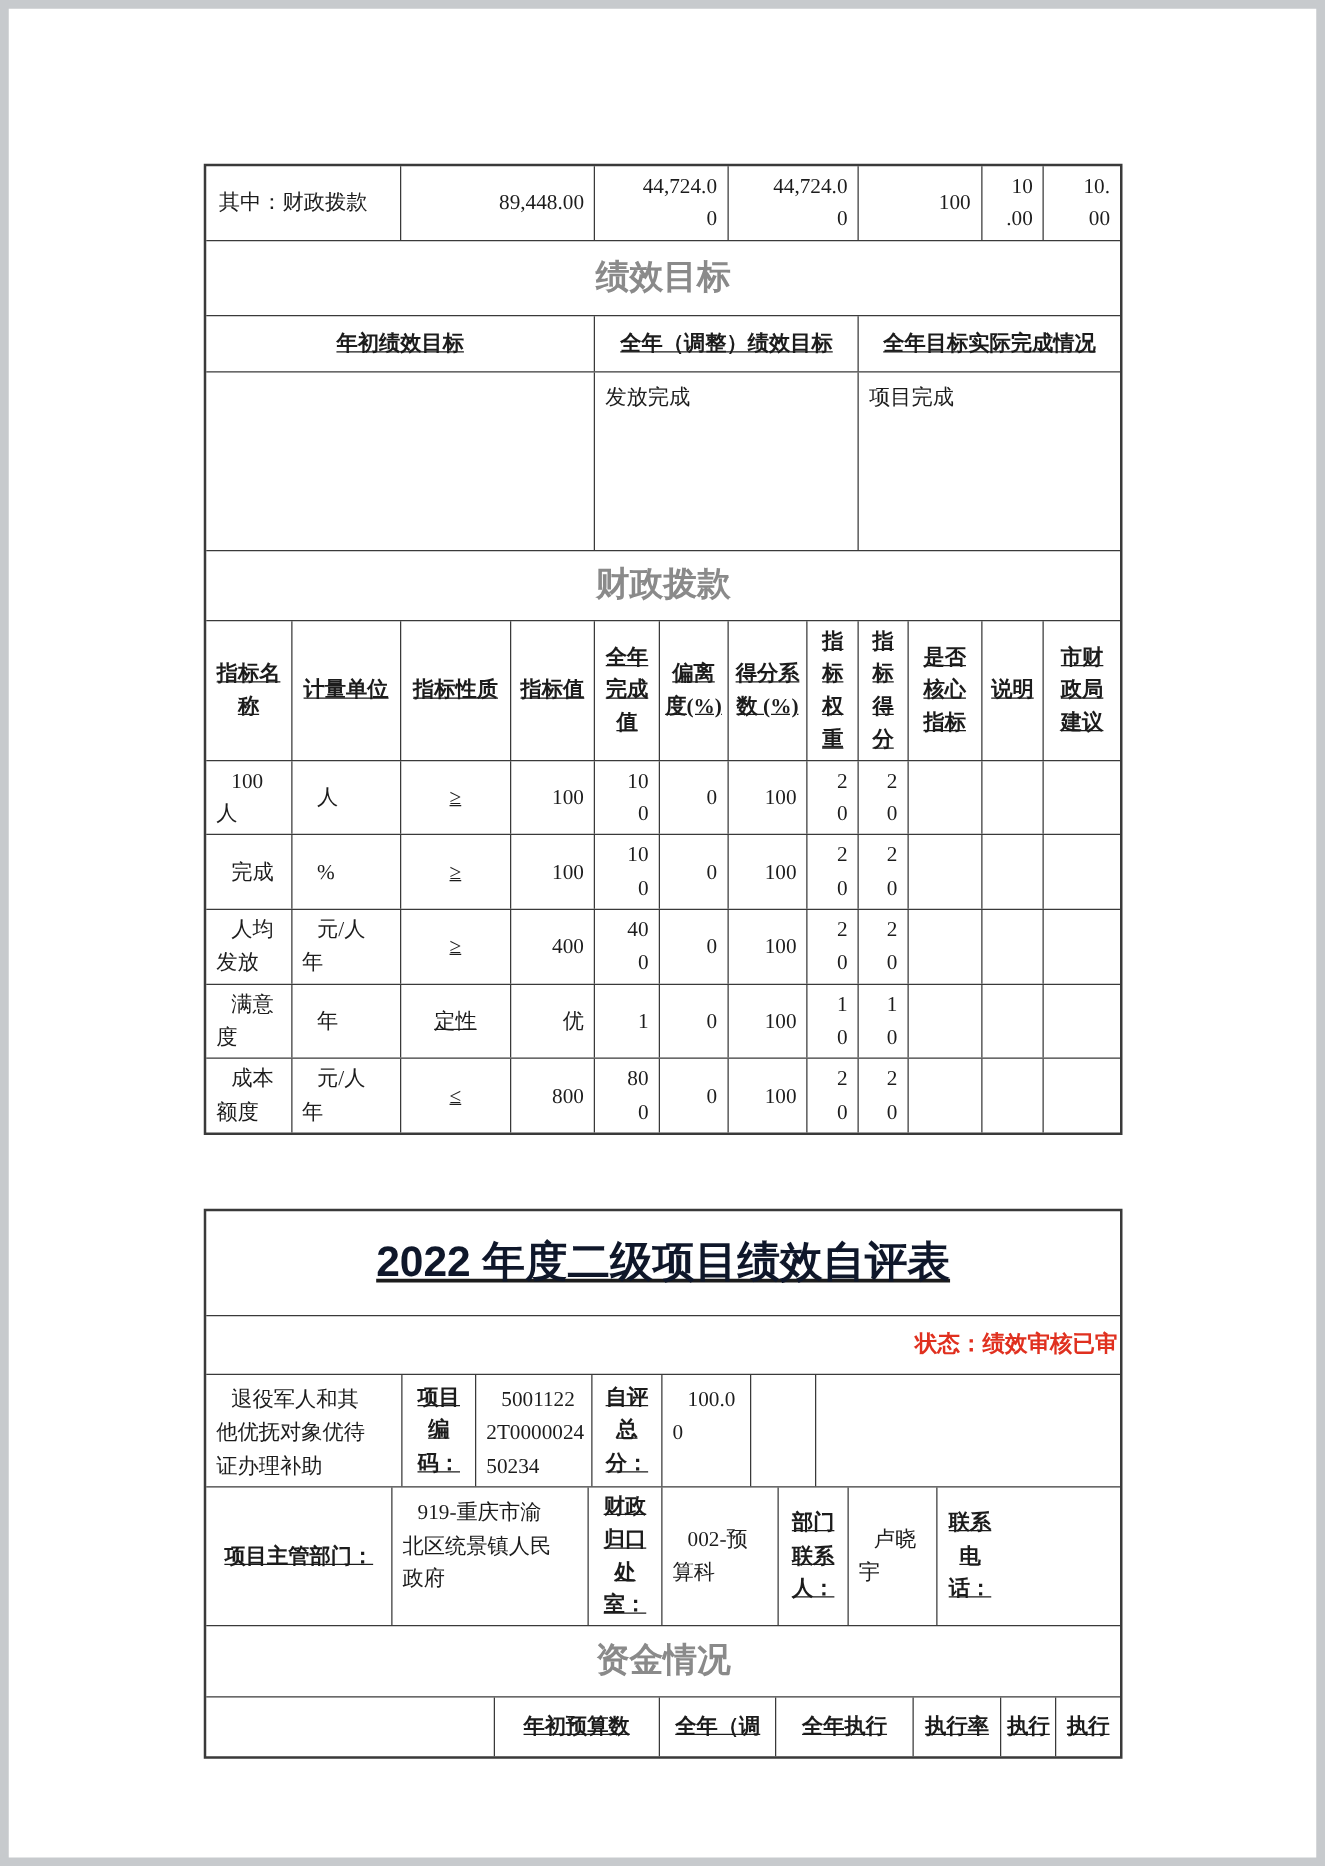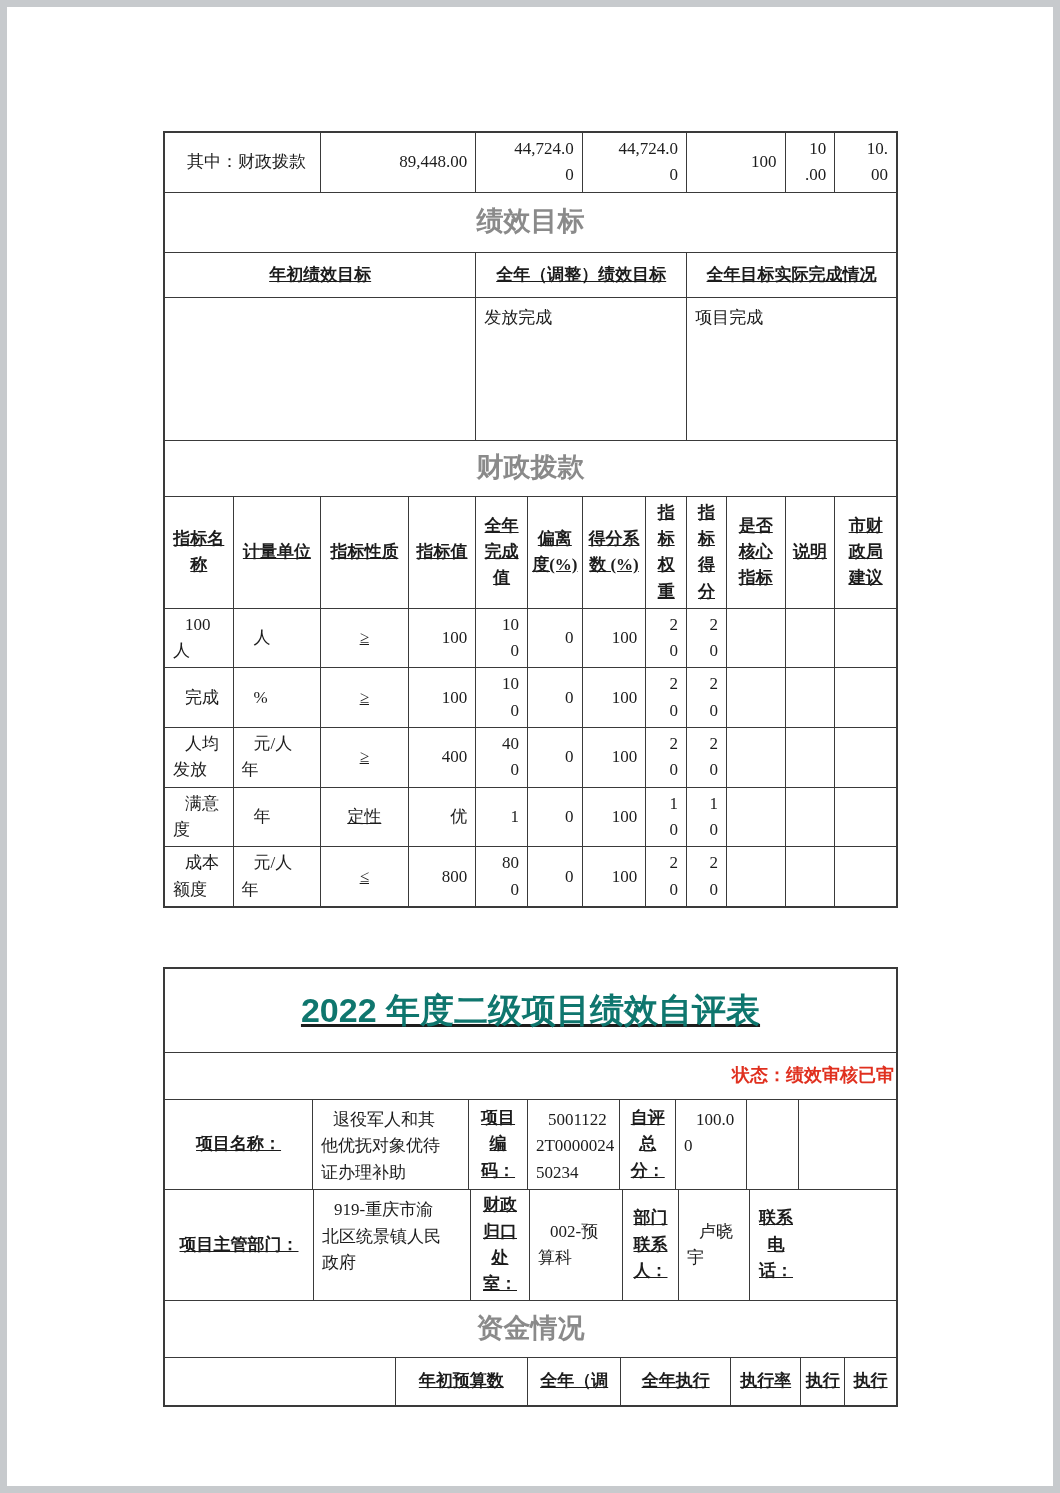--- a/index.html
+++ b/index.html
@@ -47,7 +47,7 @@
   .ac>span{text-align:center;}
   .ind>span{text-indent:12px;}
   .top{align-items:flex-start;padding-top:7px;}
-  .pl22{padding-left:22px;justify-content:center;}
+  .pl22{padding-left:10px;justify-content:center;}
   
   .h55{min-height:55px;}  .h60{min-height:60px;}  .h45{min-height:45px;}
   .h143{min-height:143px;}.h56{min-height:56px;}  .h112{min-height:112px;}

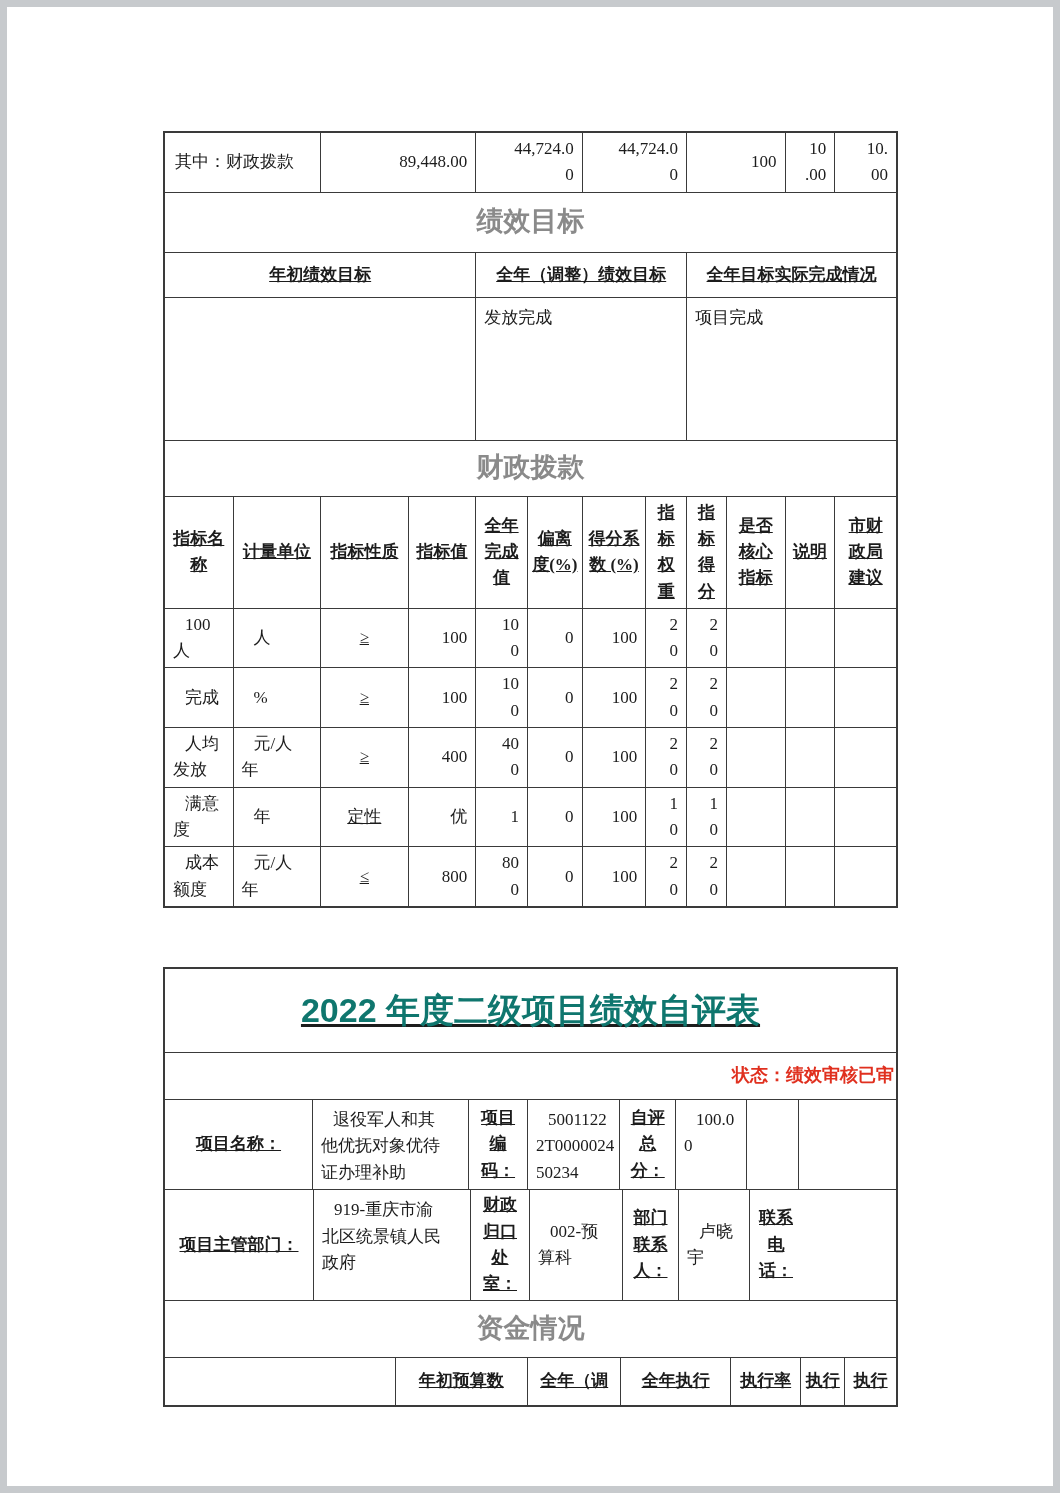--- a/index.html
+++ b/index.html
@@ -66,7 +66,7 @@
   .title-cell>span{
     text-align:center;
     font-family:"Liberation Sans","DejaVu Sans",sans-serif;
-    font-weight:bold;font-size:34px;color:#0f766e;
+    font-weight:bold;font-size:34px;color:#0f172a;
   }
   .status-cell{justify-content:flex-end;padding-right:2px;}
   .status-cell>span{

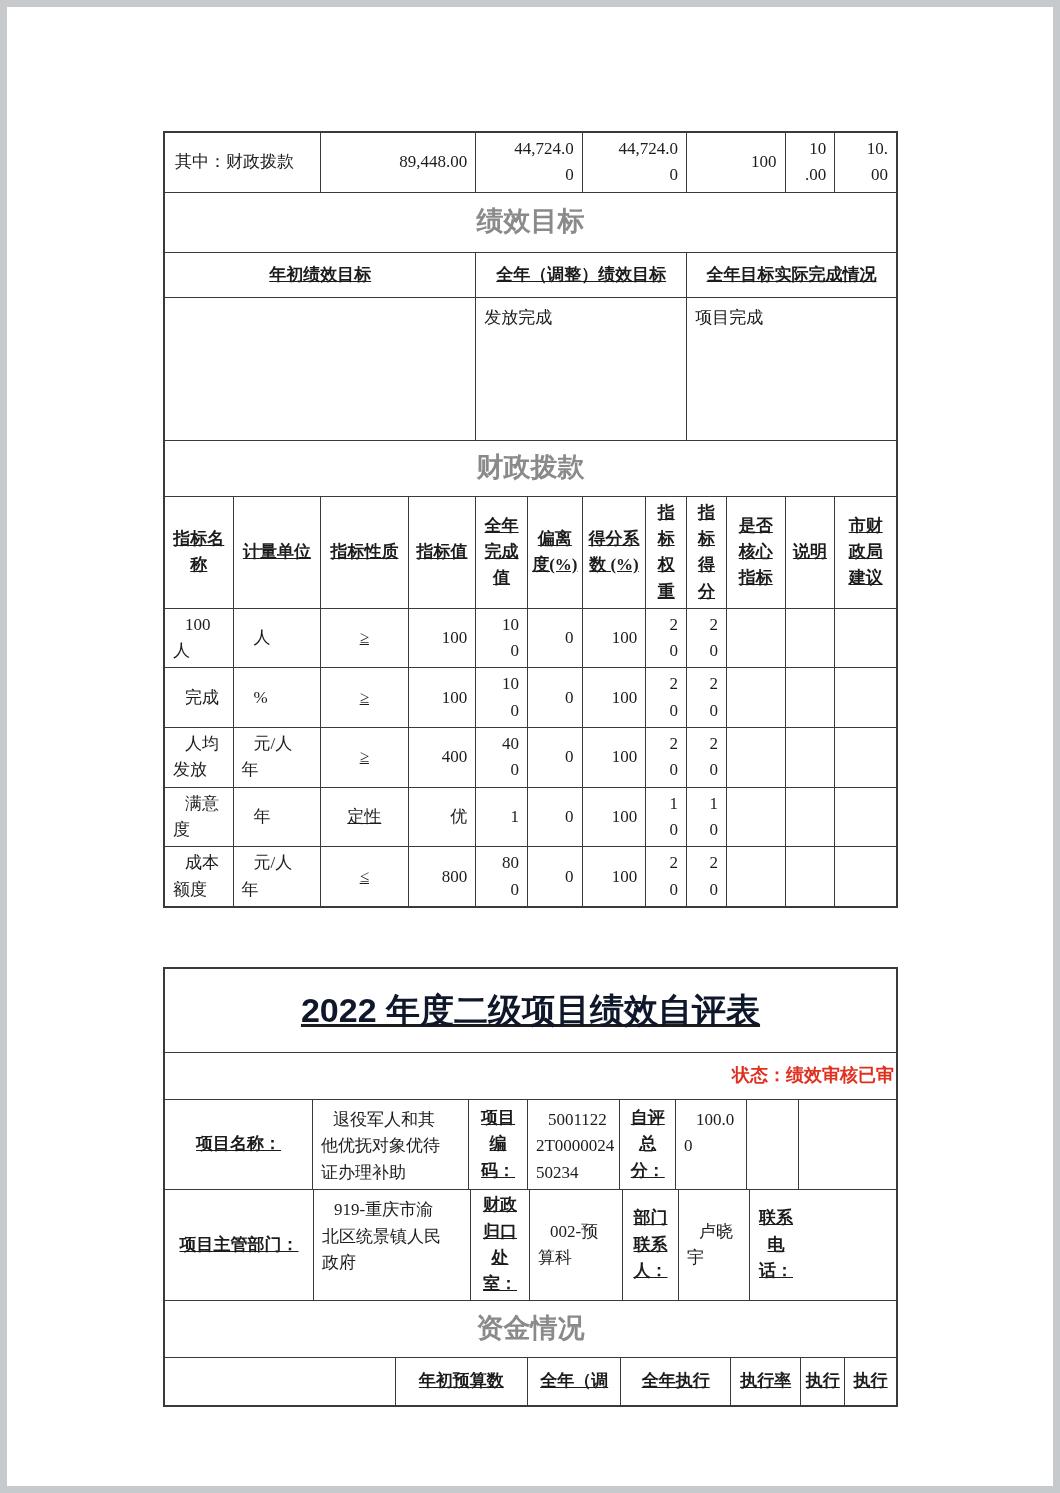--- a/index.html
+++ b/index.html
@@ -433,9 +433,6 @@
     </div>
 
     <div class="r h84">
-      <div class="c ac hd" style="width:149px">
-          <span>项目名称：</span>
-        </div>
       <div class="c ind top" style="width:157px">
           <span>退役军人和其
 他优抚对象优待

